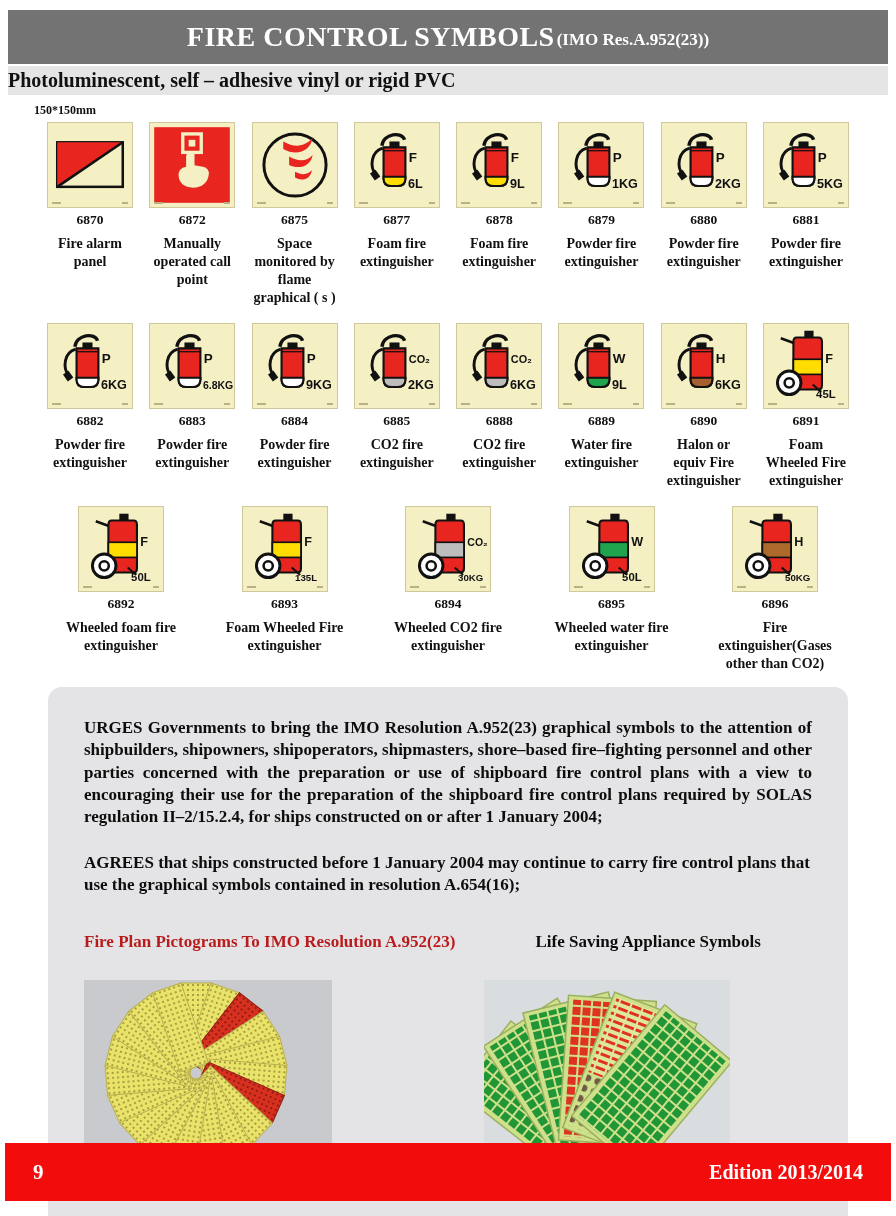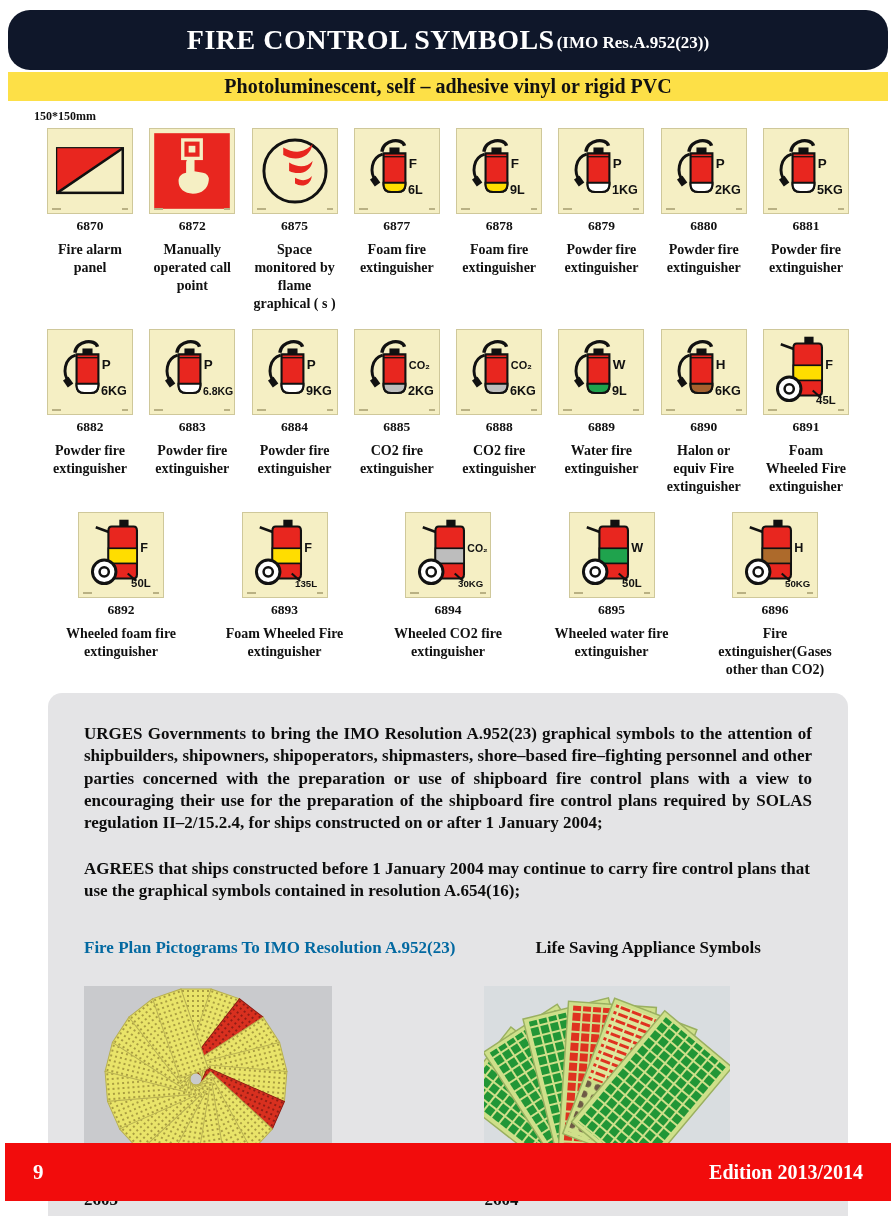--- a/index.html
+++ b/index.html
@@ -9,8 +9,8 @@
   }
   
   .banner{
-    margin:10px 8px 0 8px;height:60px;background:#0f172a;
-    display:flex;align-items:center;justify-content:center;border-radius:22px;
+    margin:10px 8px 0 8px;height:54px;background:#737373;
+    display:flex;align-items:center;justify-content:center;
   }
   .banner .t-main{color:#fff;font-weight:bold;font-size:28px;letter-spacing:.5px;}
   .banner .t-sub{color:#fff;font-weight:bold;font-size:17px;margin-left:2px;padding-top:6px;}

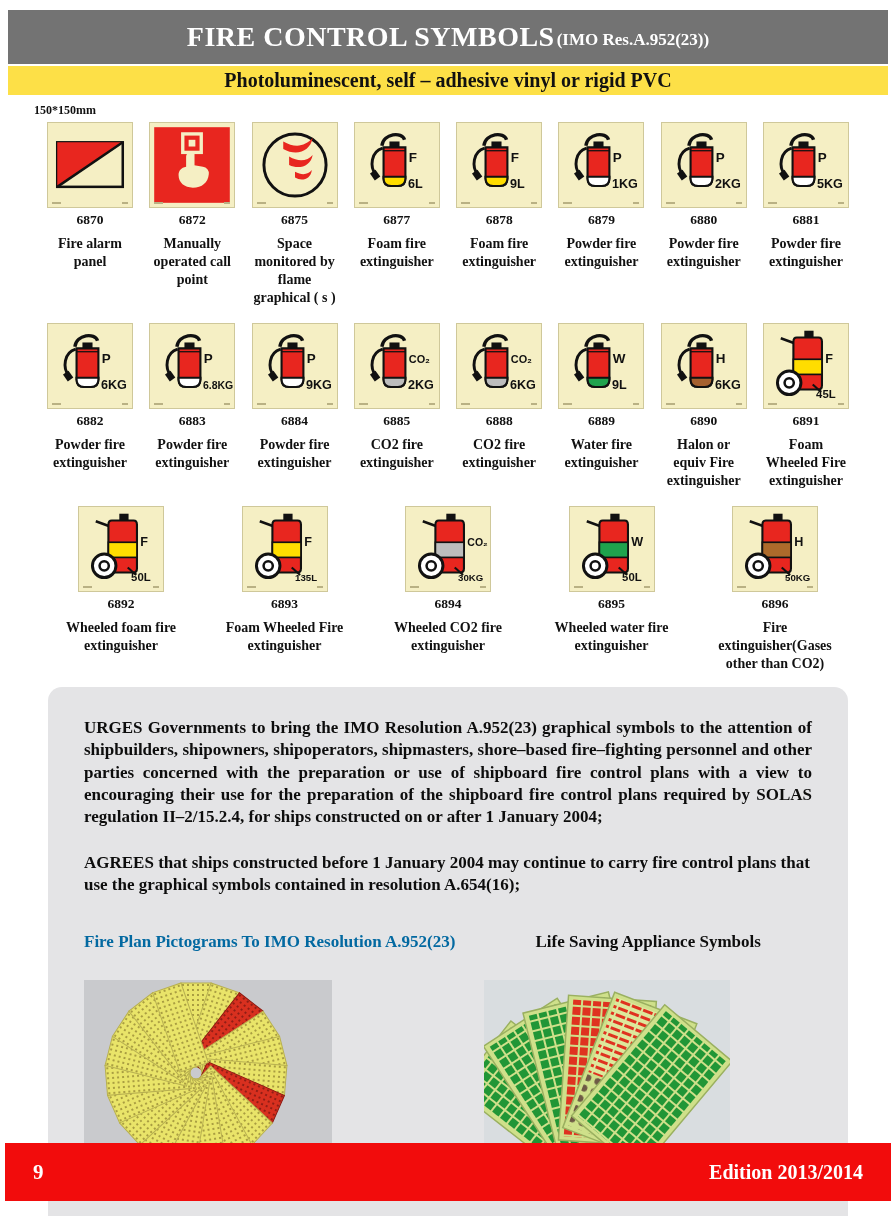--- a/index.html
+++ b/index.html
@@ -15,8 +15,8 @@
   .banner .t-main{color:#fff;font-weight:bold;font-size:28px;letter-spacing:.5px;}
   .banner .t-sub{color:#fff;font-weight:bold;font-size:17px;margin-left:2px;padding-top:6px;}
   .subband{
-    margin:2px 8px 0 8px;height:29px;background:#fde047;
-    display:flex;align-items:center;justify-content:center;
+    margin:2px 8px 0 8px;height:29px;background:#e5e5e5;
+    display:flex;align-items:center;
     font-weight:bold;font-size:20px;color:#111;
   }
   .sizenote{margin:8px 0 0 34px;font-weight:bold;font-size:12px;color:#111;}

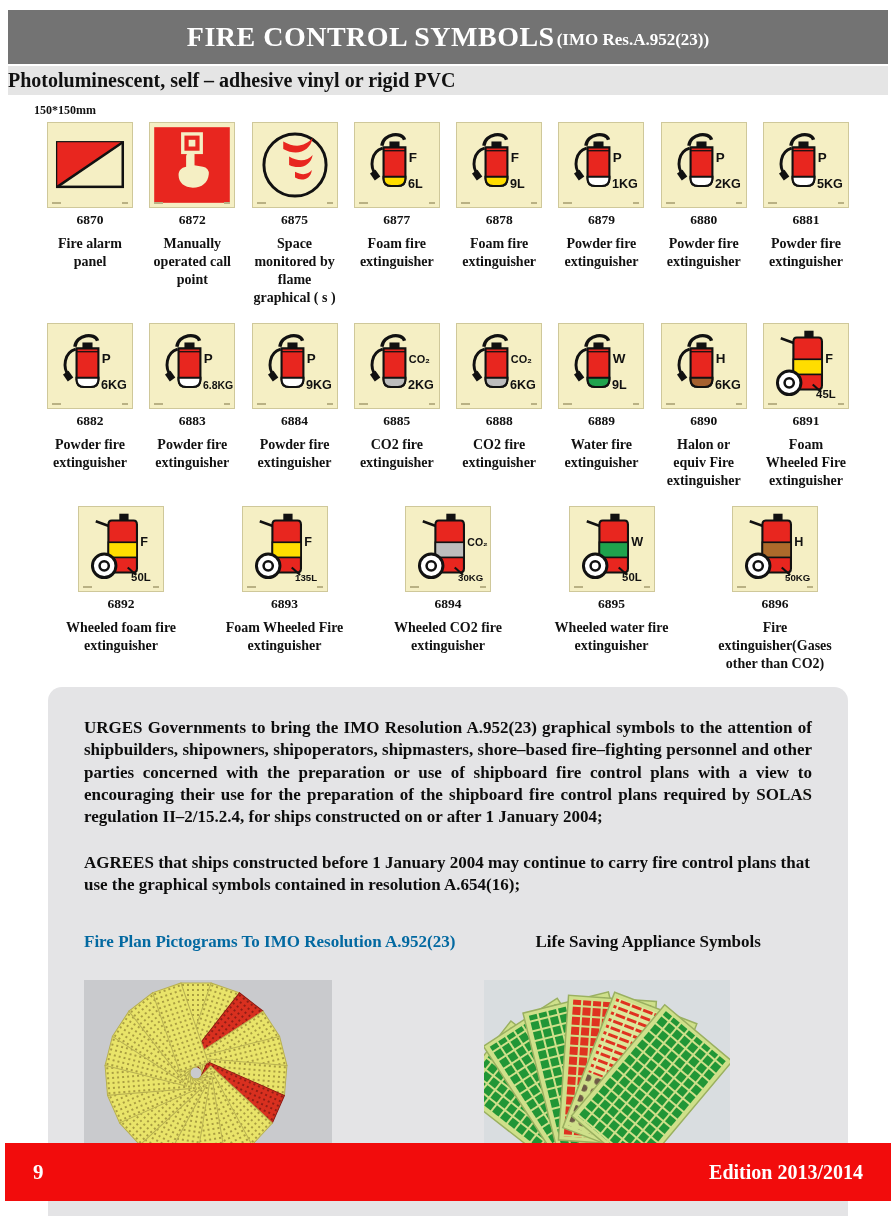--- a/index.html
+++ b/index.html
@@ -52,7 +52,7 @@
   }
   .notice p + p{margin-top:24px;text-align:left;}
   .prod-headers{display:flex;margin-top:36px;}
-  .prod-headers .ph-left{flex:0 0 55%;font-weight:bold;font-size:17px;color:#0369a1;}
+  .prod-headers .ph-left{flex:0 0 55%;font-weight:bold;font-size:17px;color:#b91c1c;}
   .prod-headers .ph-right{flex:0 0 45%;font-weight:bold;font-size:17px;color:#0d0d0d;text-align:center;}
   .prod-photos{display:flex;margin-top:28px;}
   .prod-col{display:flex;flex-direction:row;align-items:flex-start;gap:20px;}

